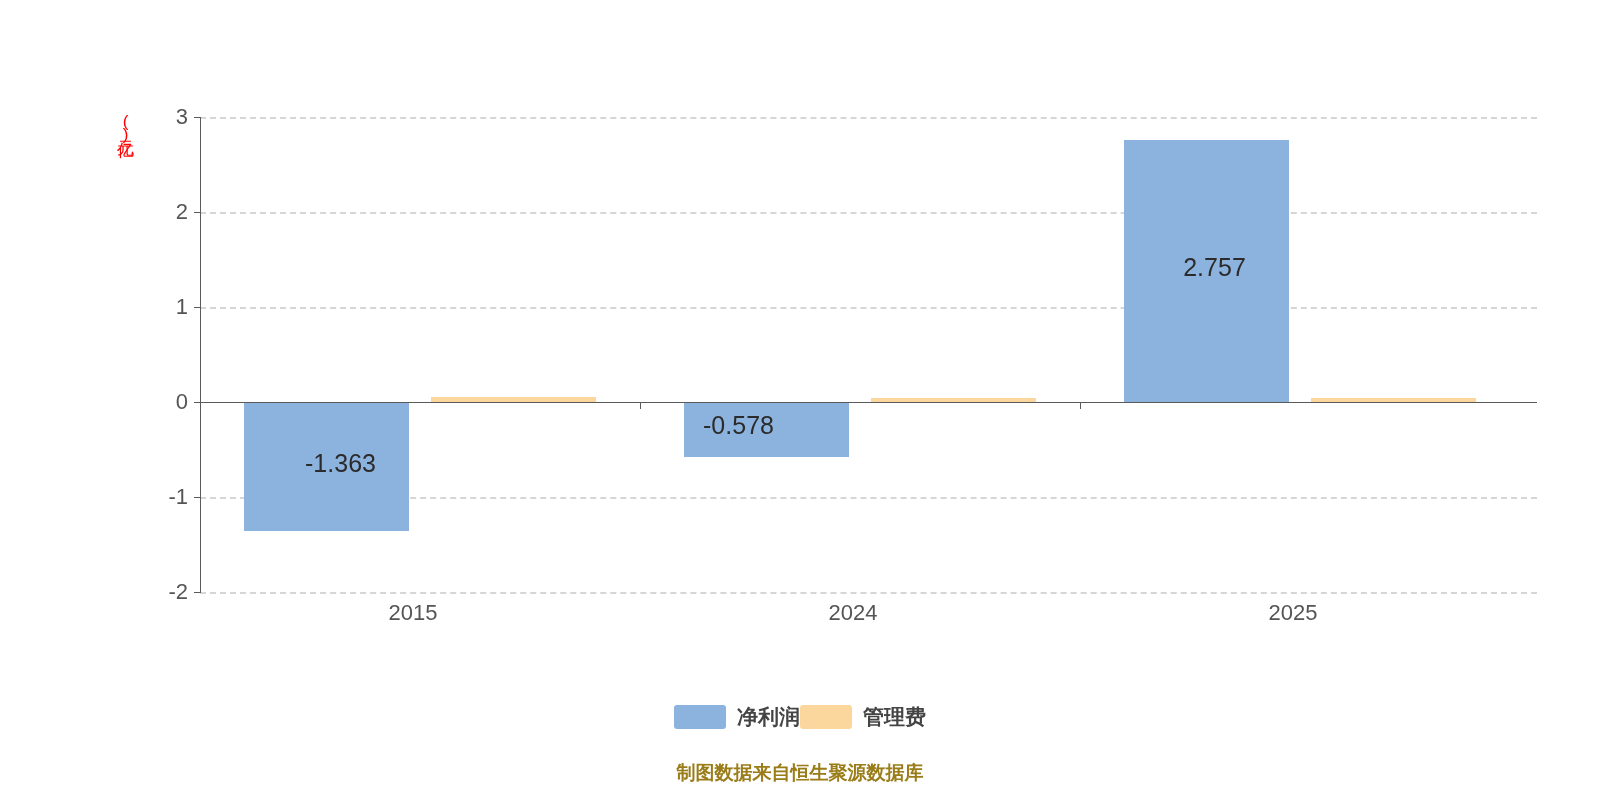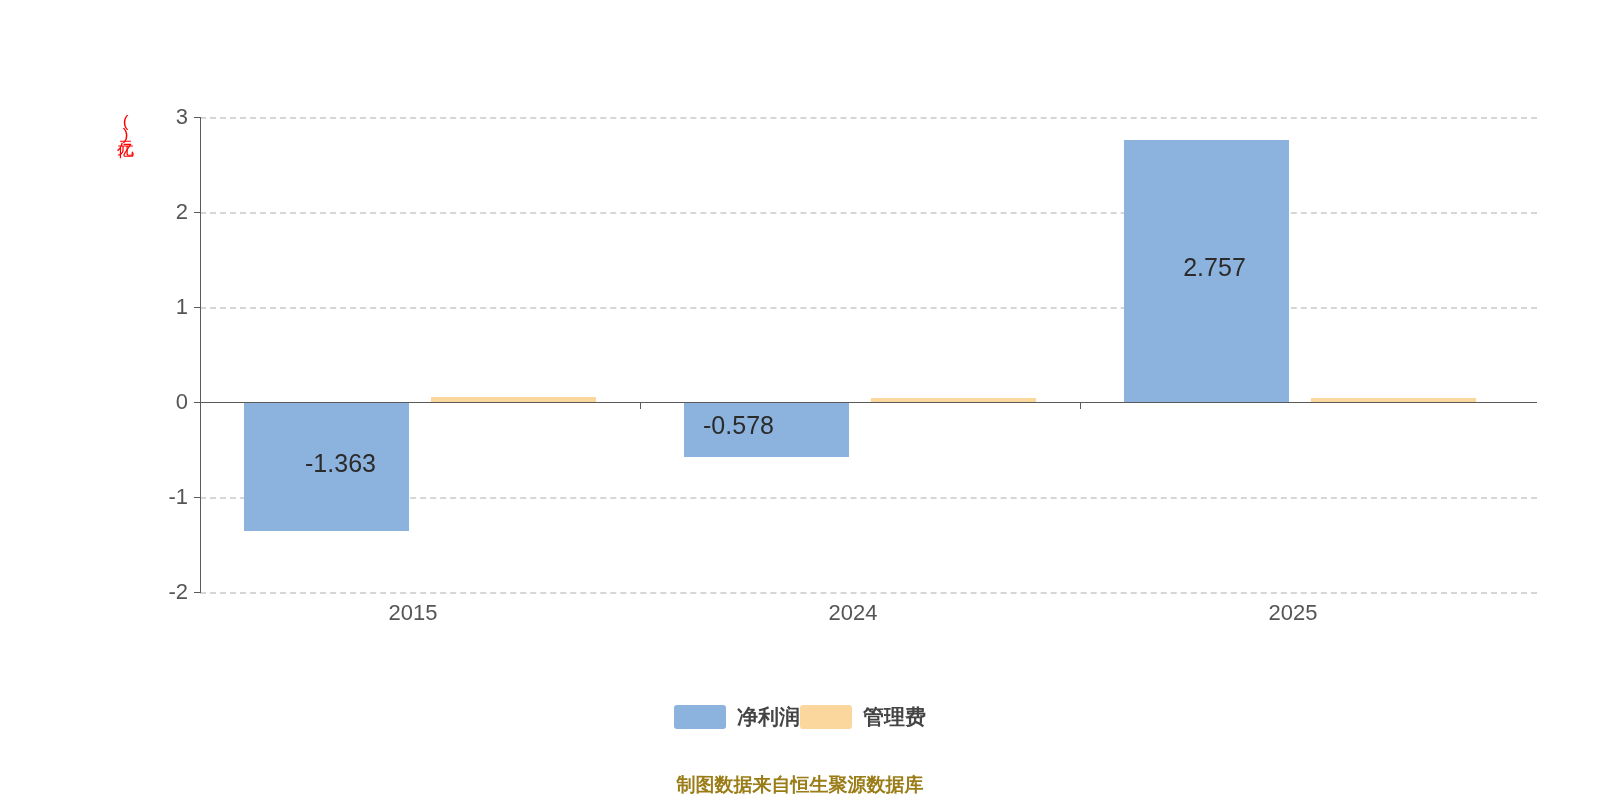--- a/index.html
+++ b/index.html
@@ -89,7 +89,6 @@
     font-size:19px;font-weight:bold;
     color:#9a7d18;
     letter-spacing:0px;
-    margin-top:12px;
   }
 </style>
 </head>

